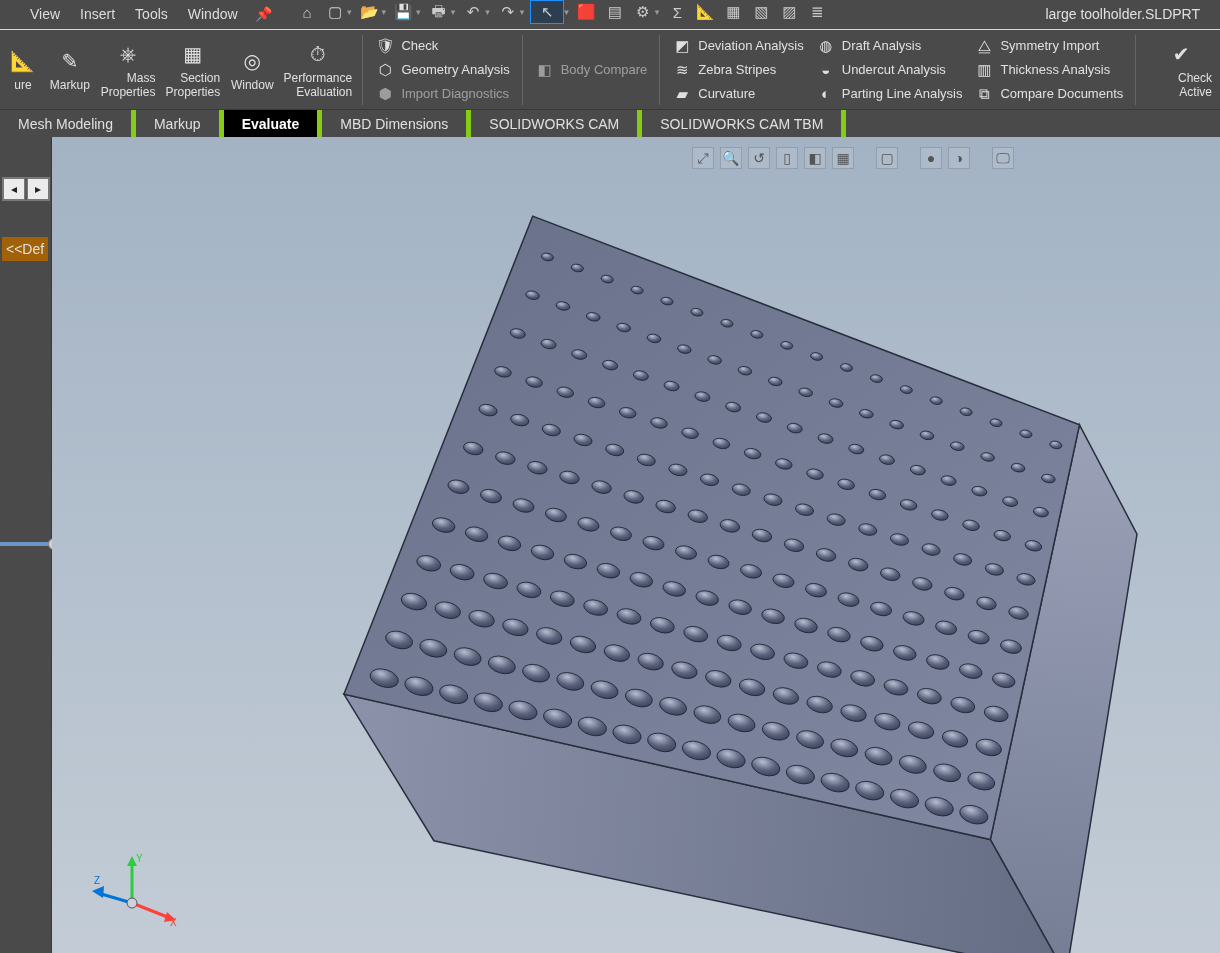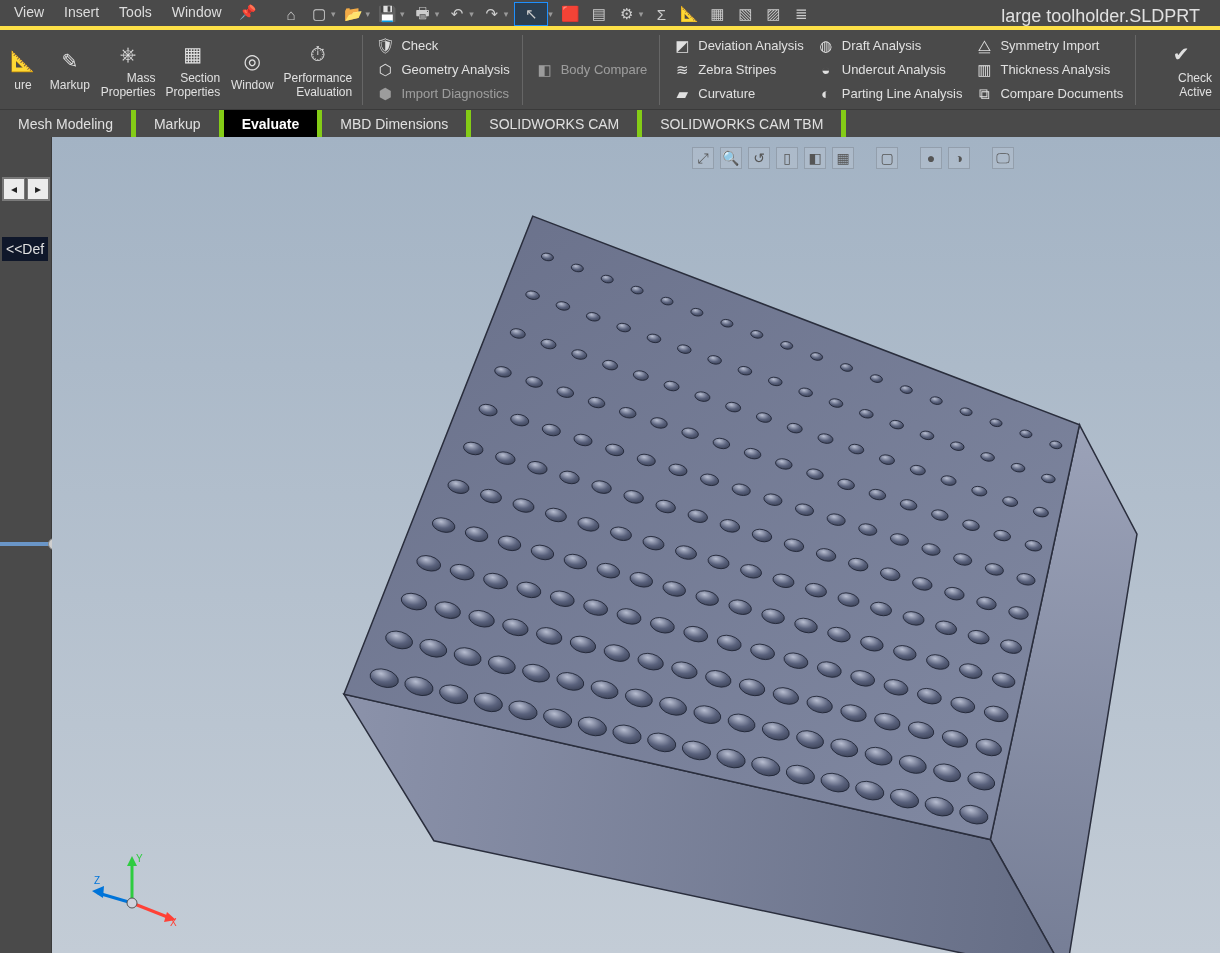--- a/index.html
+++ b/index.html
@@ -17,10 +17,10 @@
   .menubar {
     height: 30px;
     display: flex;
-    align-items: flex-end;
-    padding-left: 4px;
+    align-items: flex-start;
+    padding-left: 20px;
     background: #4a4a4a;
-    border-bottom: 4px solid #fde047;
+    border-bottom: 1px solid #fde047;
   }
   .menubar .menu-item {
     padding: 6px 10px;

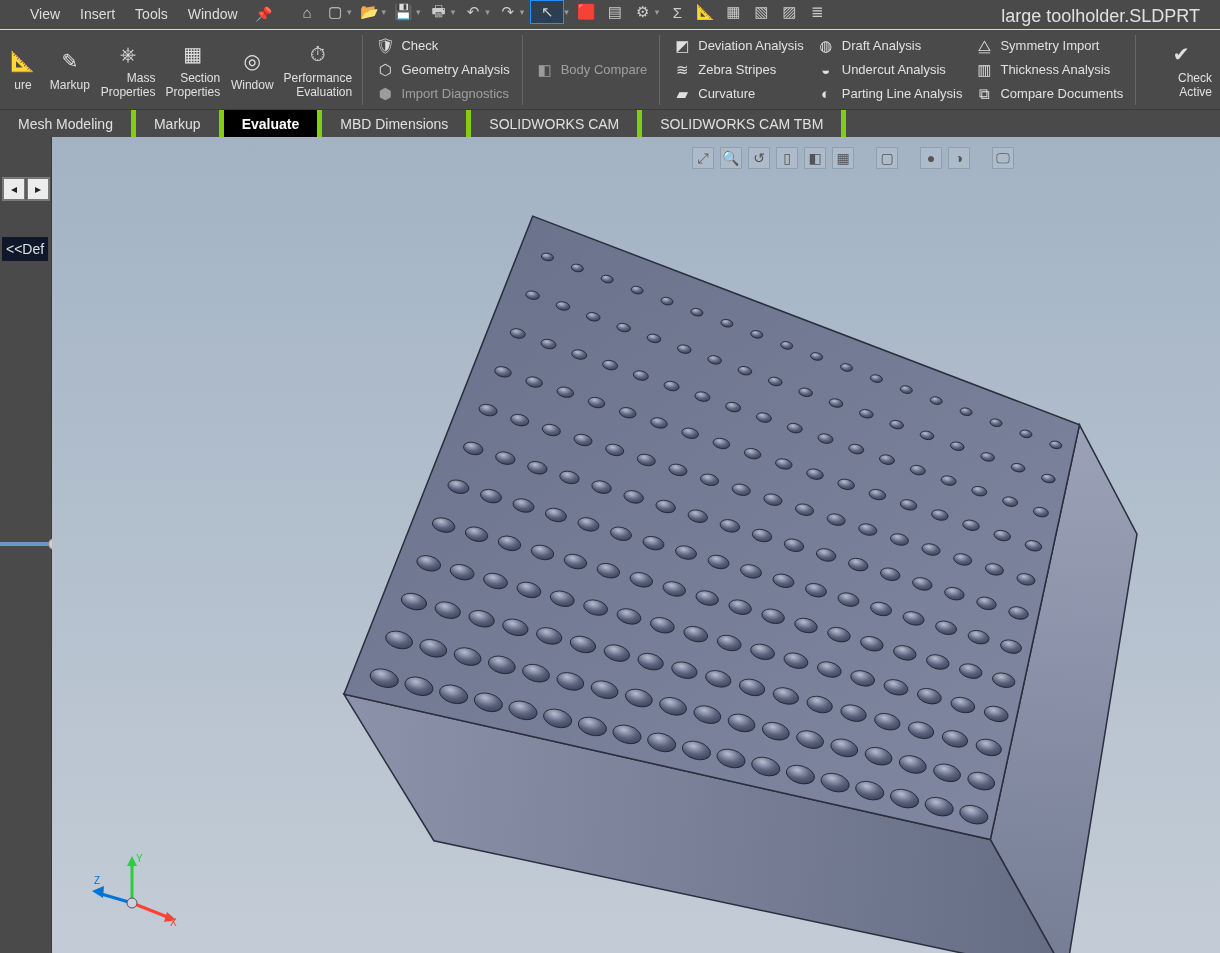--- a/index.html
+++ b/index.html
@@ -54,7 +54,7 @@
     right:20px;
     top:6px;
     color:#e0e0e0;
-    font-size:18px;
+    font-size:14px;
     margin-left:36px;
   }
 

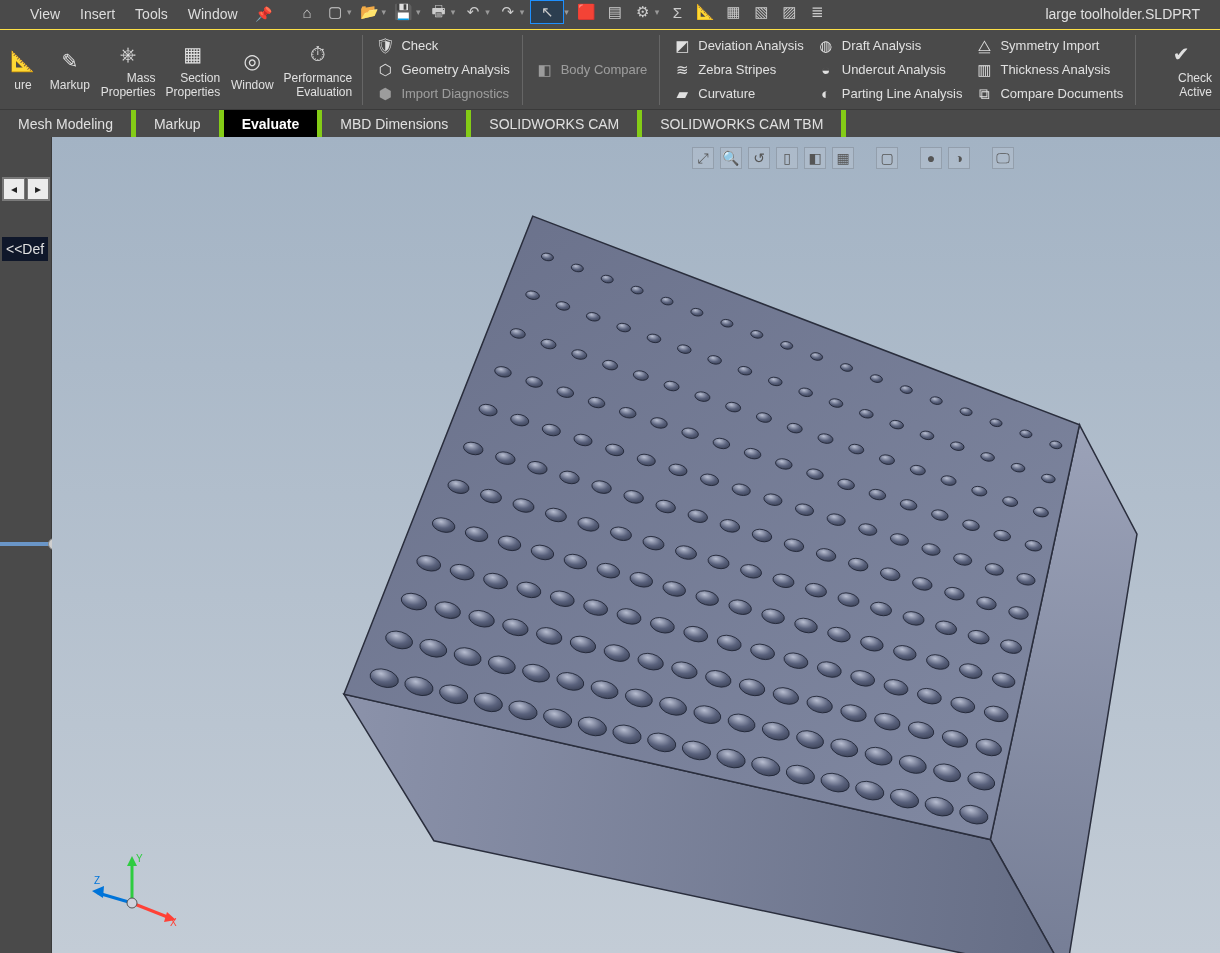--- a/index.html
+++ b/index.html
@@ -153,7 +153,7 @@
   .defrow{
     position:absolute;
     top:100px;left:2px;
-    background:#0f172a;
+    background:#a16207;
     color:#e0e0e0;
     font-size:14px;
     padding:4px;

